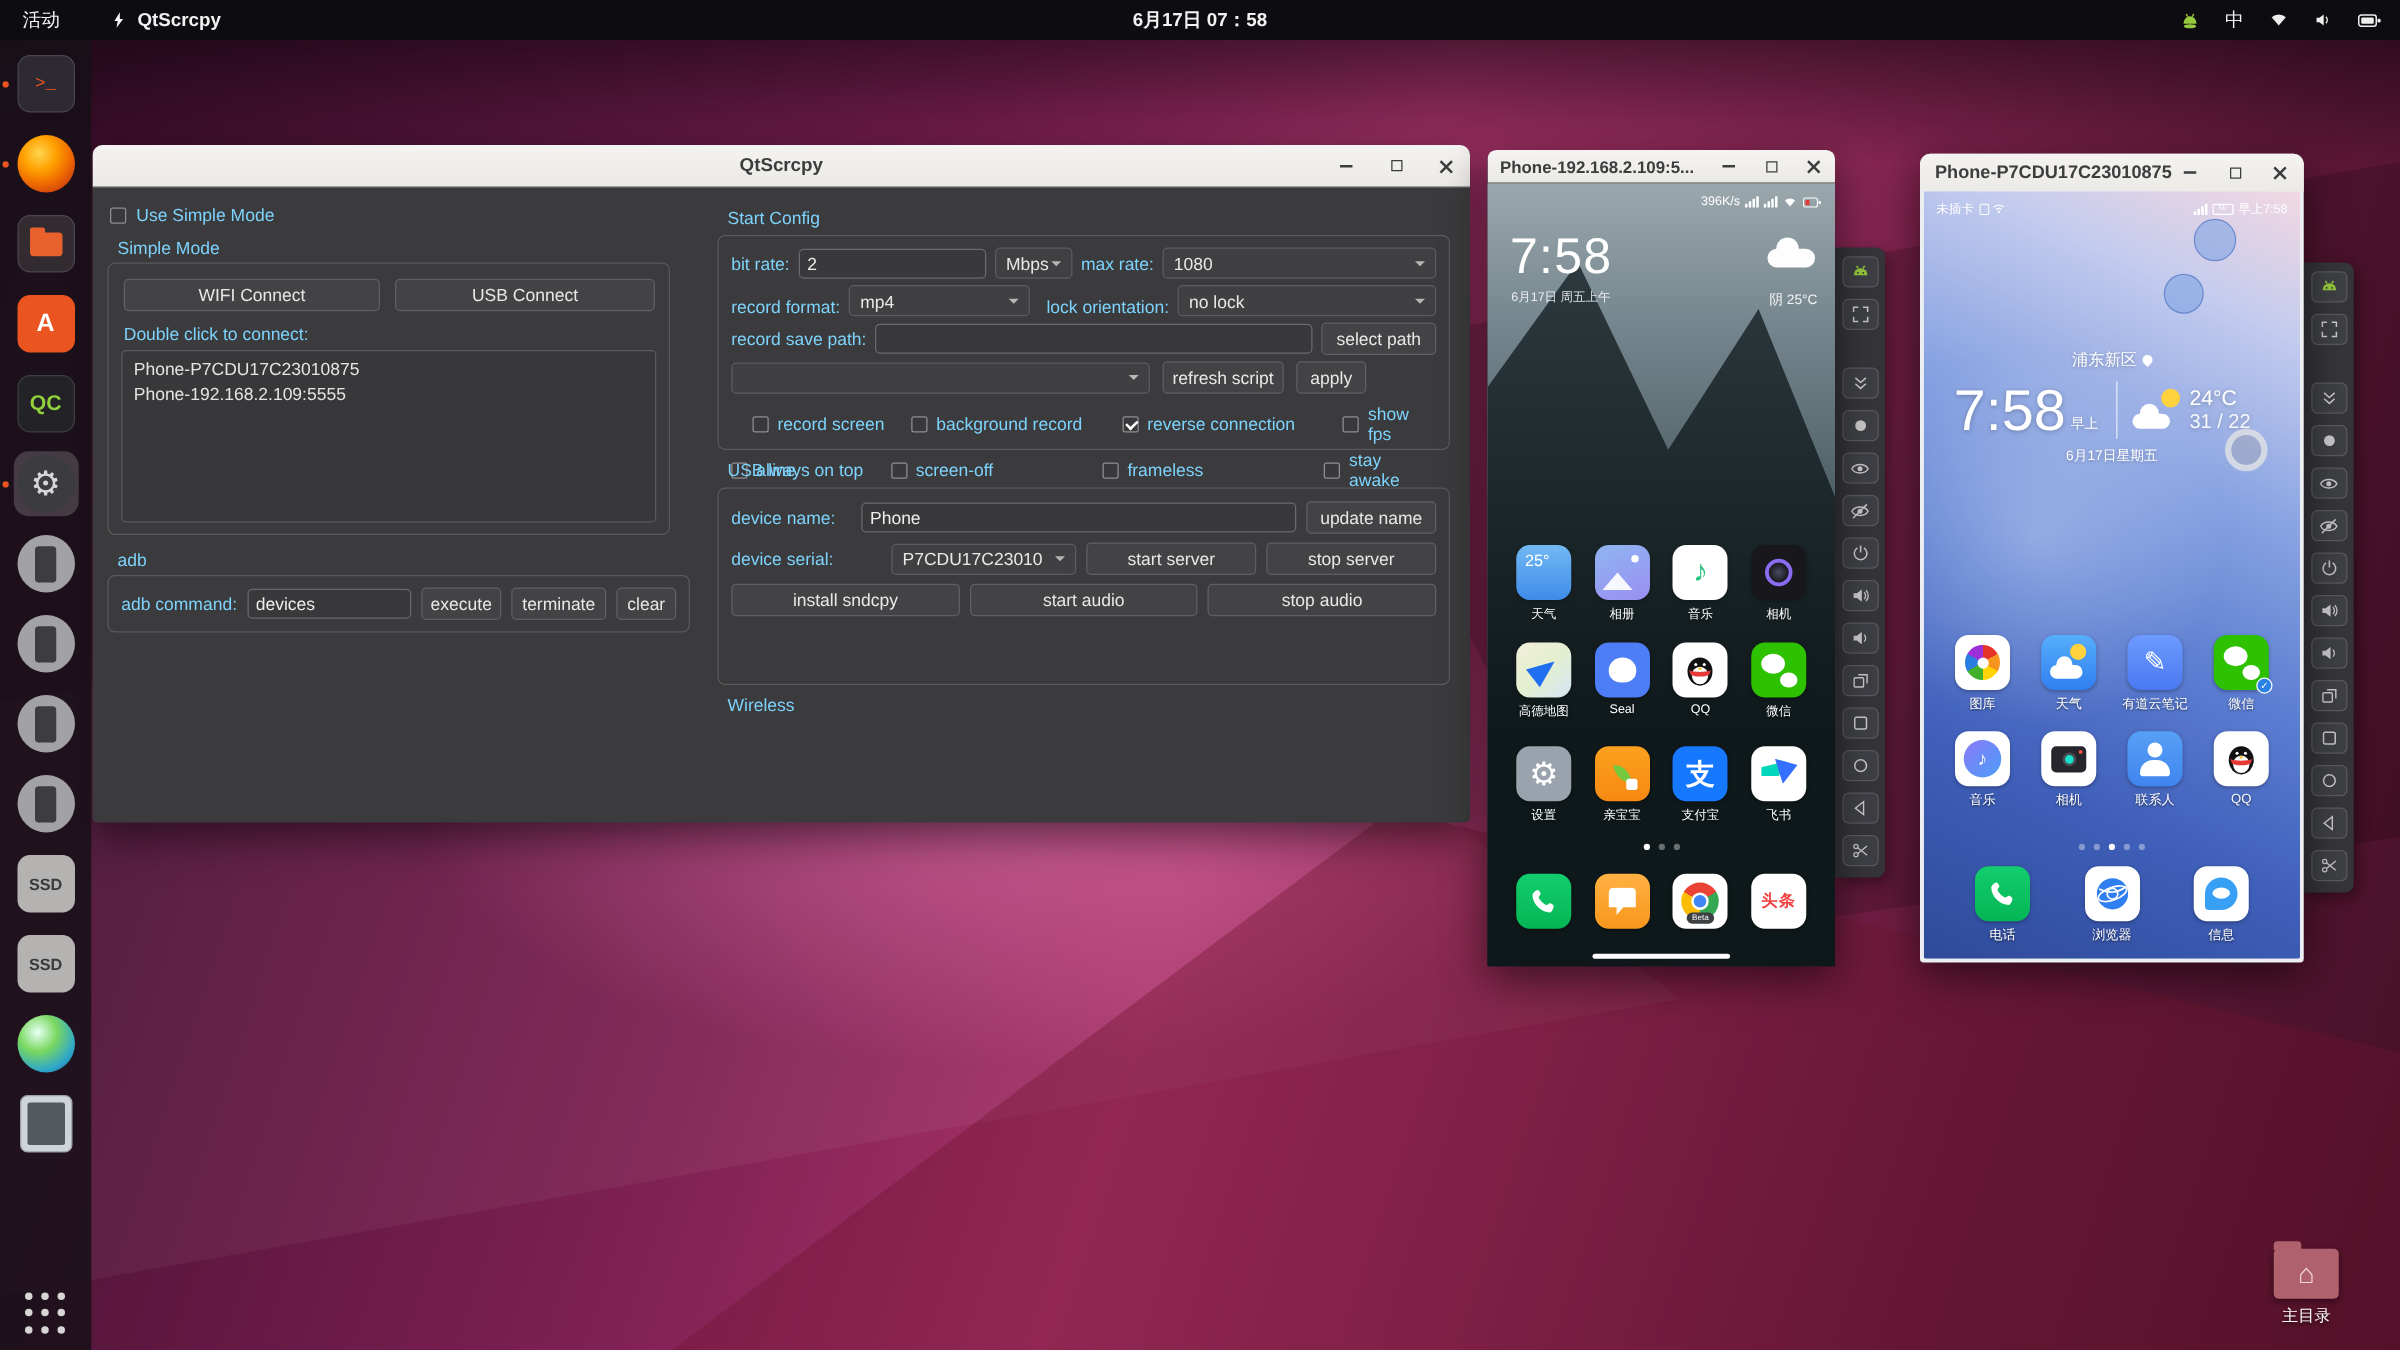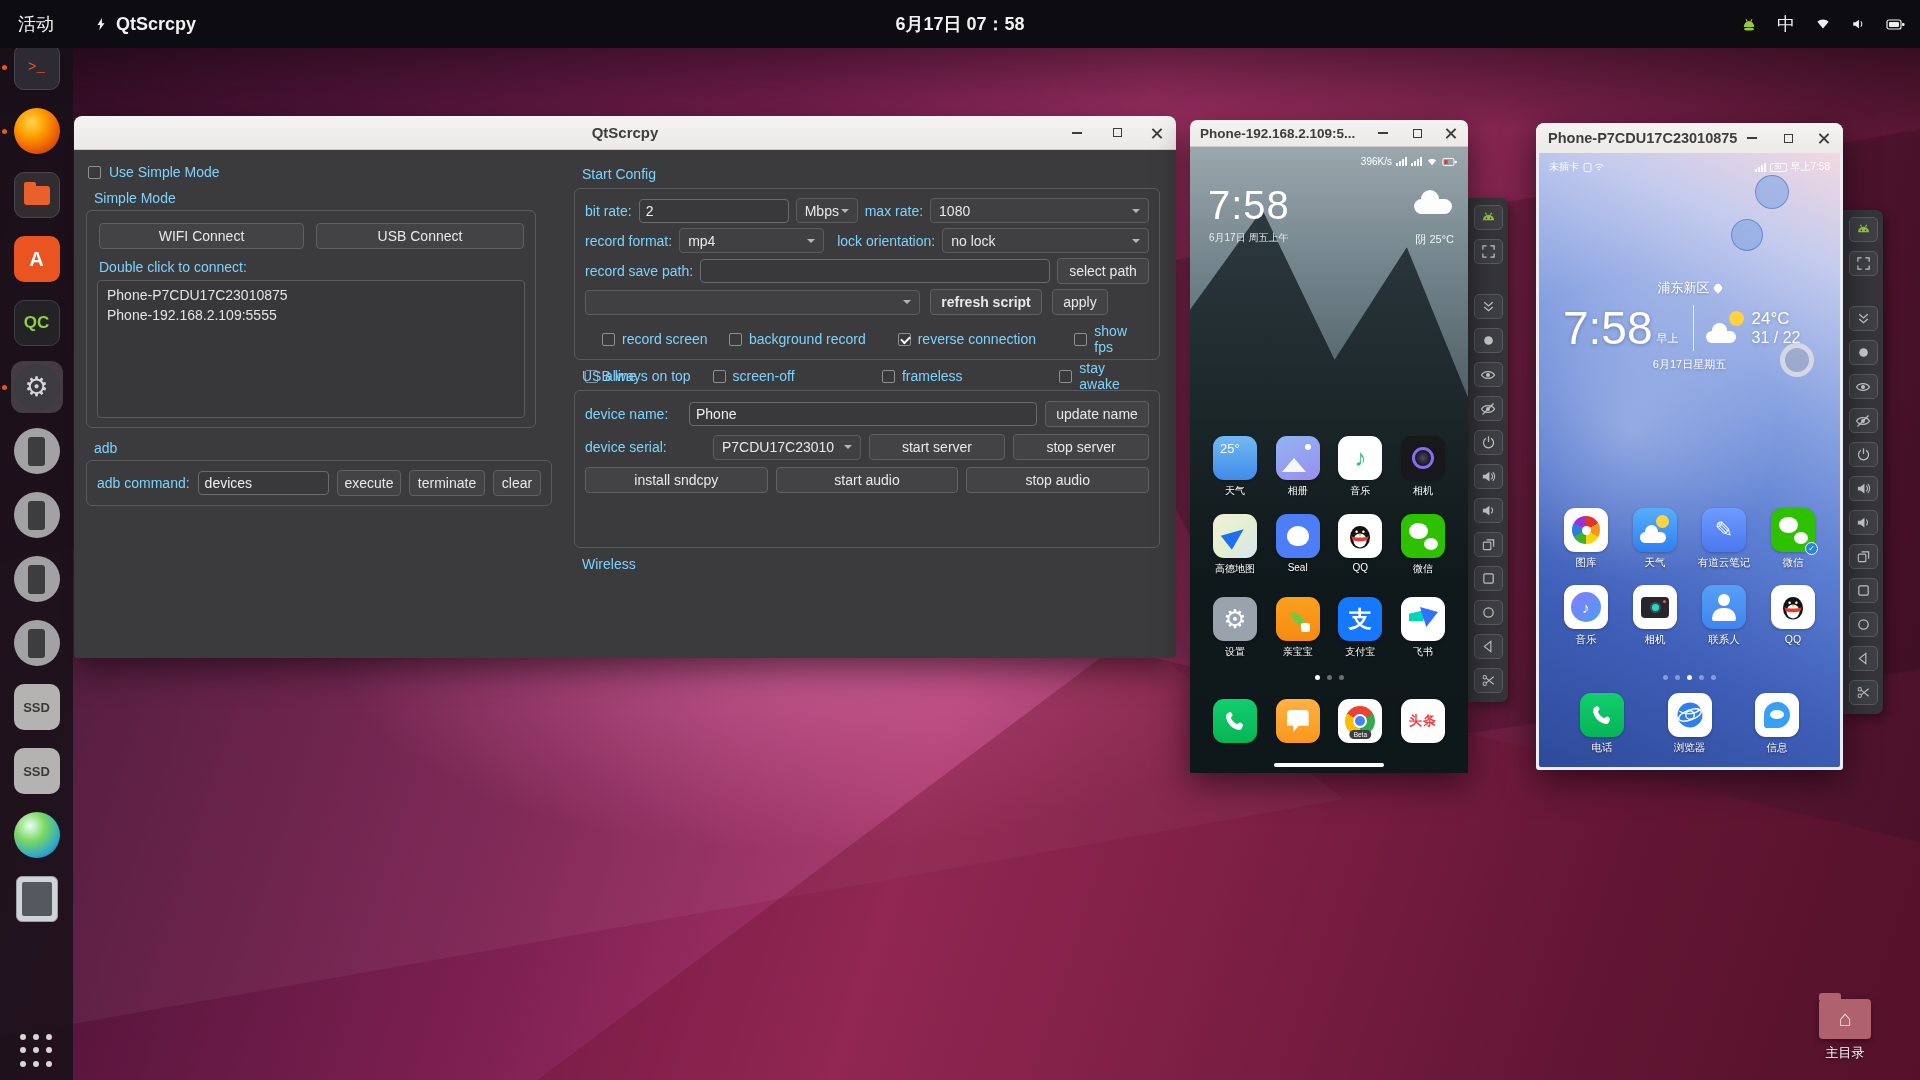--- a/index.html
+++ b/index.html
@@ -17,8 +17,8 @@
   .wp.f4 { background:linear-gradient(180deg, rgba(15,4,12,.75), rgba(15,4,12,0) 12%); }
 
   
-  .topbar { position:absolute; left:0; top:0; width:1920px; height:48px; background:#0d0c10;
-    color:#f2f2f2; display:flex; align-items:center; z-index:40; font-size:18px; }
+  .topbar { position:absolute; left:0; top:0; width:1920px; height:32px; background:#0d0c10;
+    color:#f2f2f2; display:flex; align-items:center; z-index:40; font-size:15px; }
   .tb-left { display:flex; align-items:center; gap:40px; padding-left:18px; }
   .tb-appname { display:flex; align-items:center; gap:8px; font-weight:bold; }
   .tb-clock { position:absolute; left:50%; transform:translateX(-50%); font-weight:bold; }

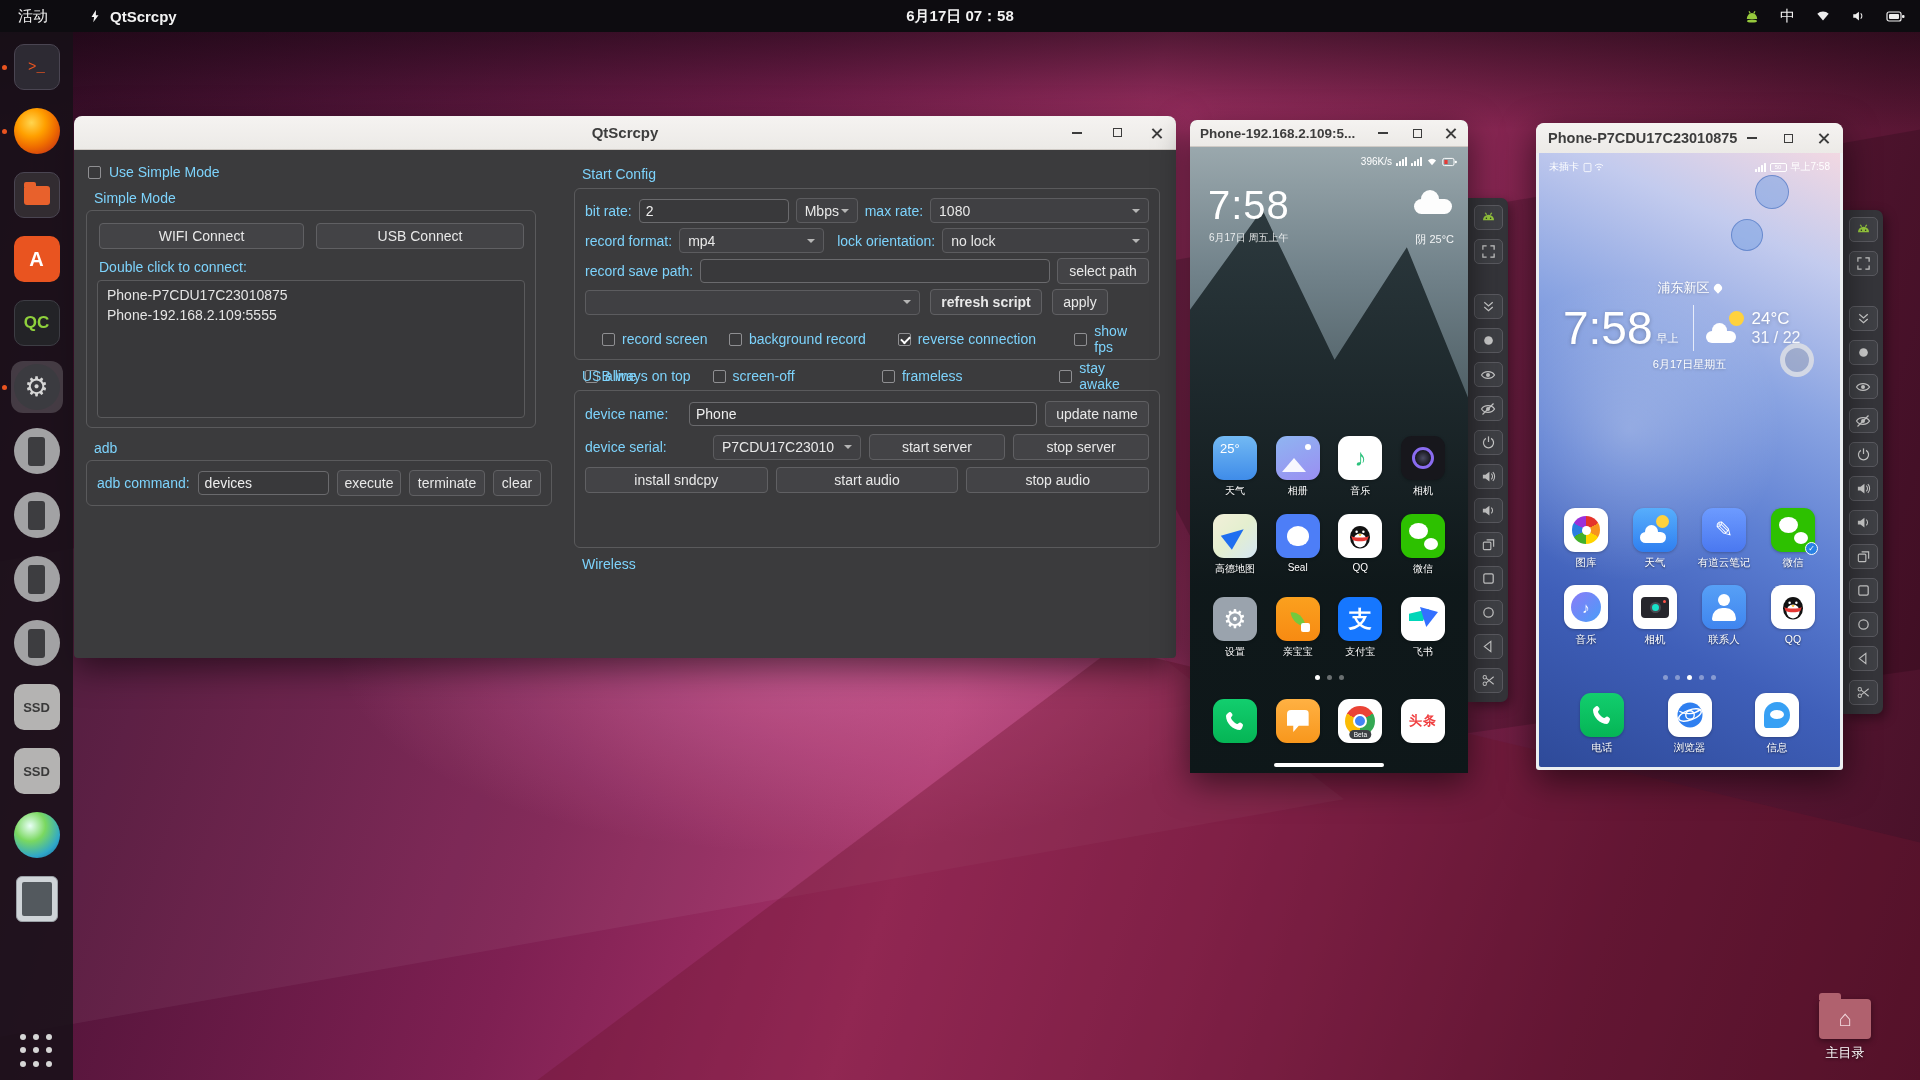--- a/index.html
+++ b/index.html
@@ -430,7 +430,7 @@
               <span class="arr"></span>
             </div>
         </div>
-        <div style="display:flex; align-items:center; gap:7px;">
+        <div style="display:flex; align-items:flex-end; gap:7px;">
           <span class="caption">record format:</span>
           <div class="sel" style="width:145px;">
               <span>mp4</span>

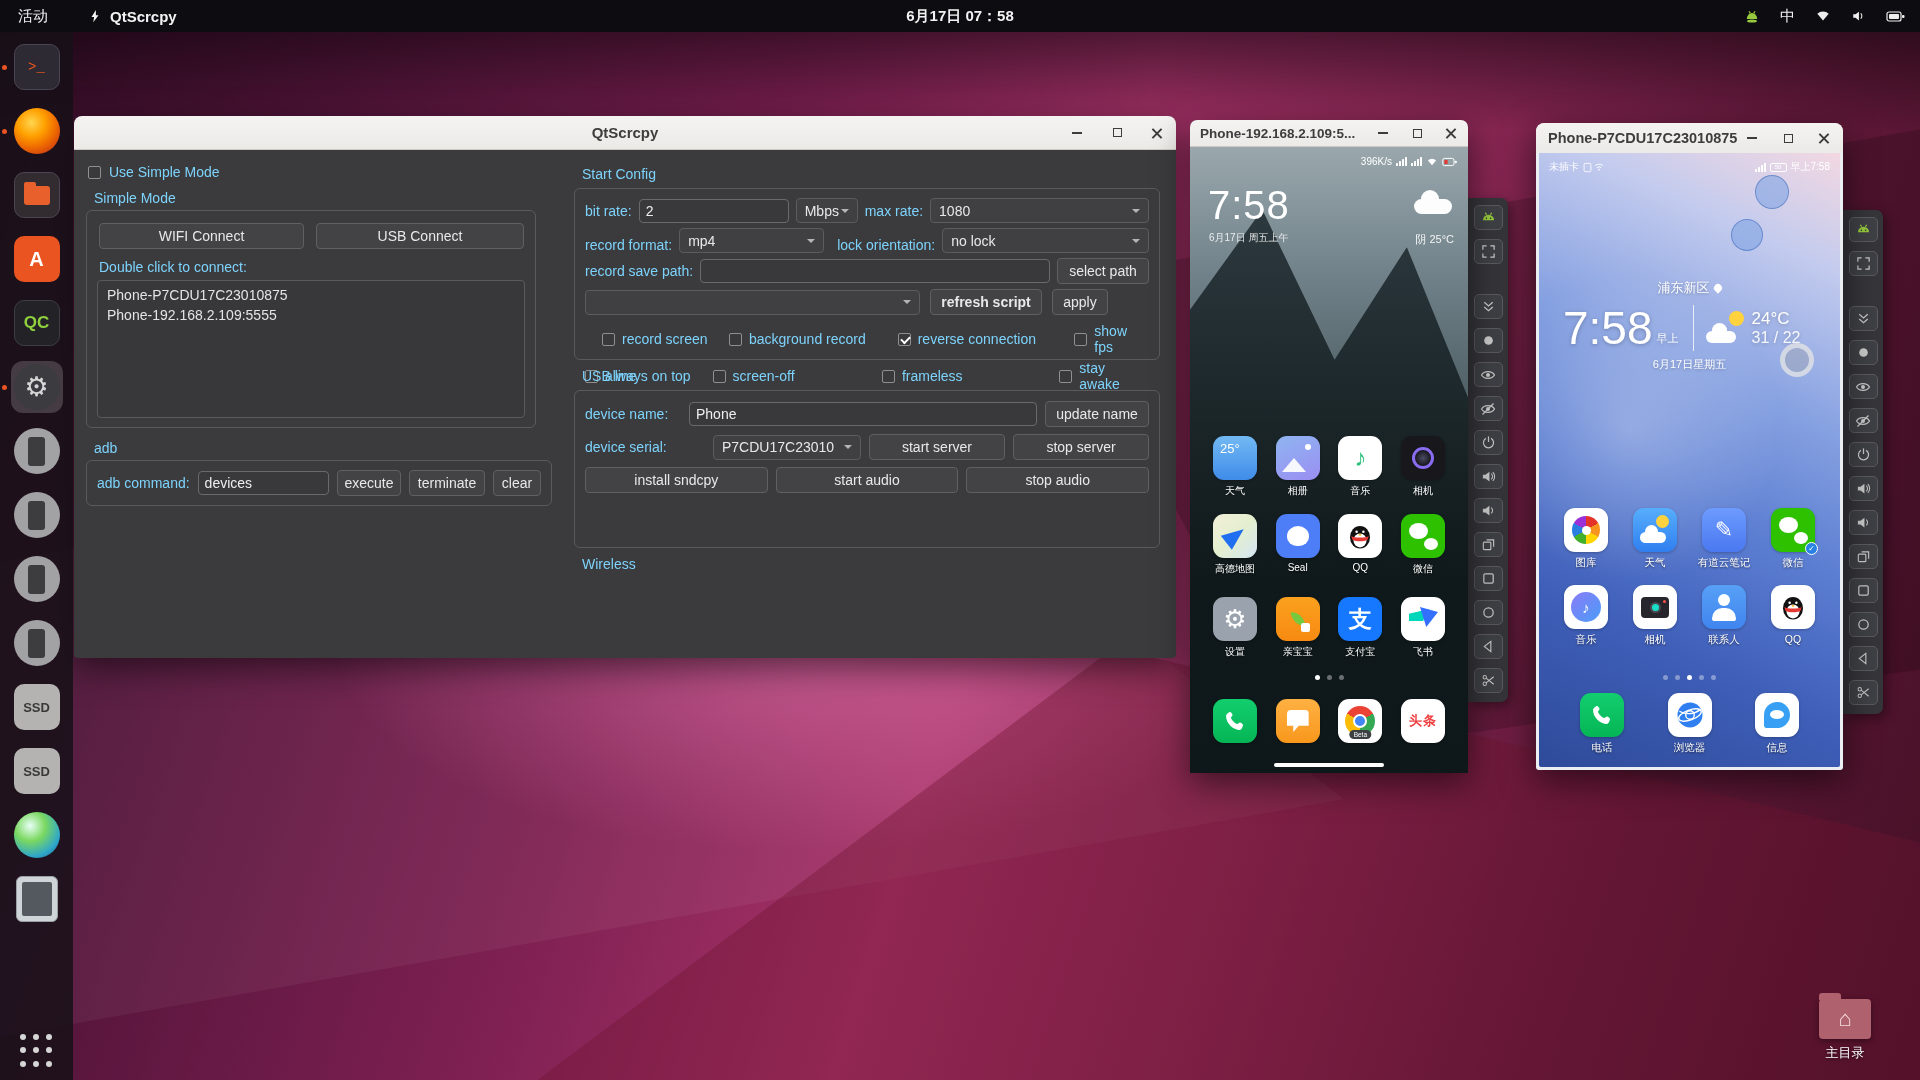--- a/index.html
+++ b/index.html
@@ -452,7 +452,7 @@
               <span></span>
               <span class="arr"></span>
             </div>
-          <button class="btn" style="width:112px;font-weight:bold;">refresh script</button>
+          <button class="btn" style="width:97px;">refresh script</button>
           <button class="btn" style="width:56px;">apply</button>
         </div>
         <div style="display:flex; align-items:center; margin-top:3px;padding-left:17px;">

